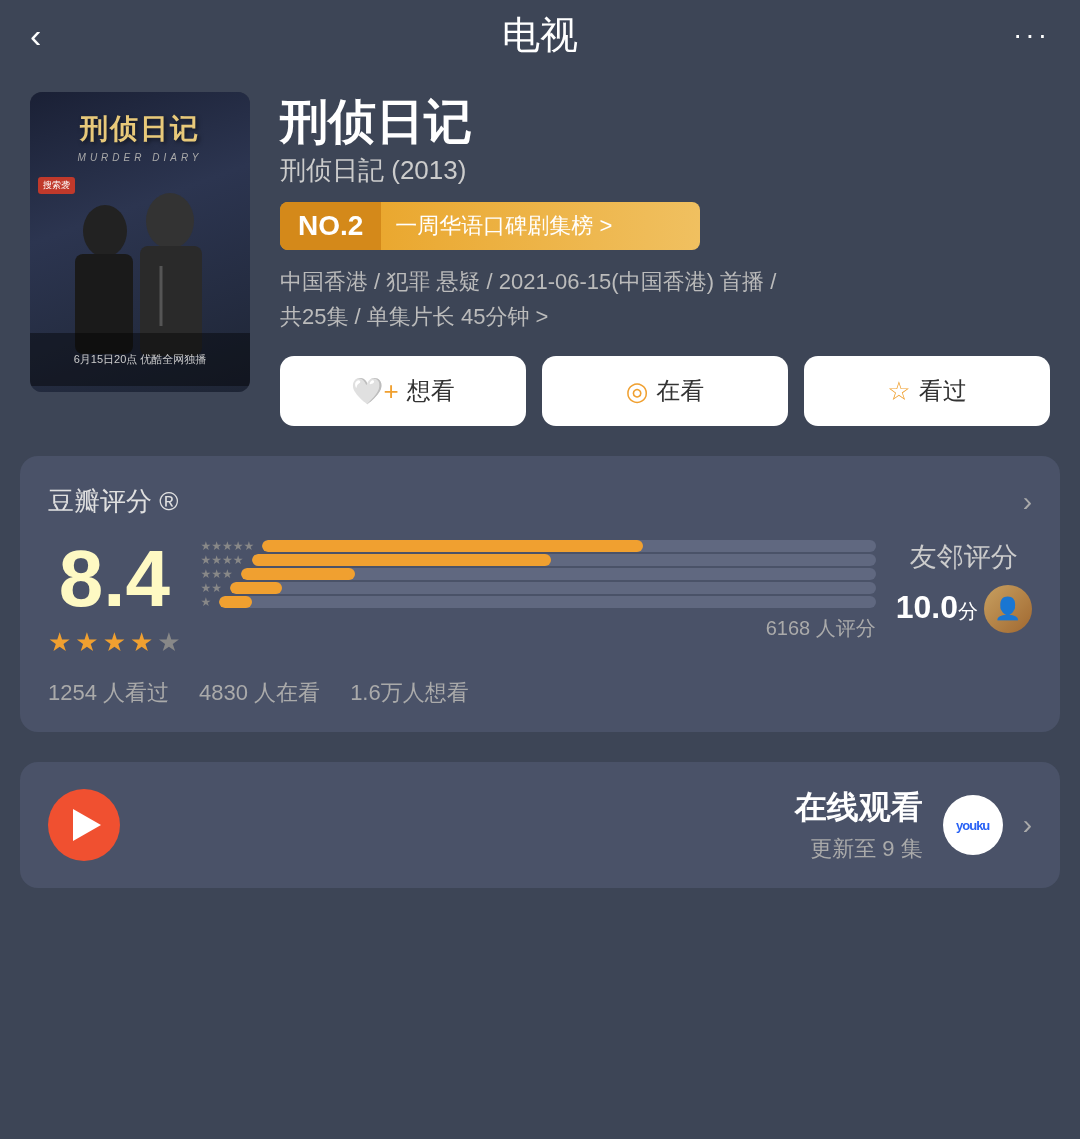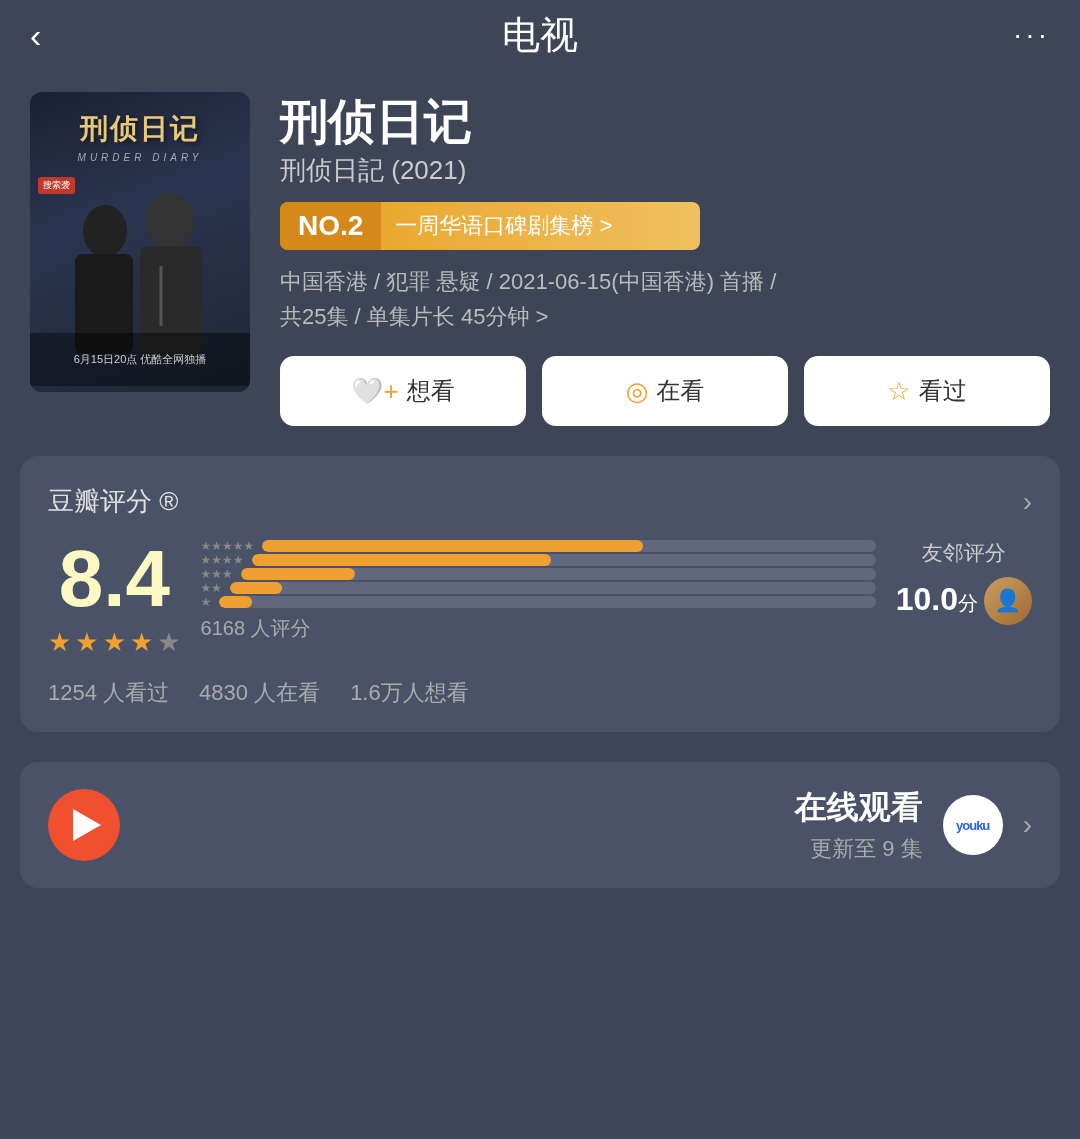--- a/index.html
+++ b/index.html
@@ -416,7 +416,7 @@
   <div class="show-details">
     <div>
       <div class="show-title-main">刑侦日记</div>
-      <div class="show-title-sub">刑侦日記 (2021)</div>
+      <div class="show-title-sub">刑侦日記 (2013)</div>
     </div>
 
     <div class="ranking-badge">

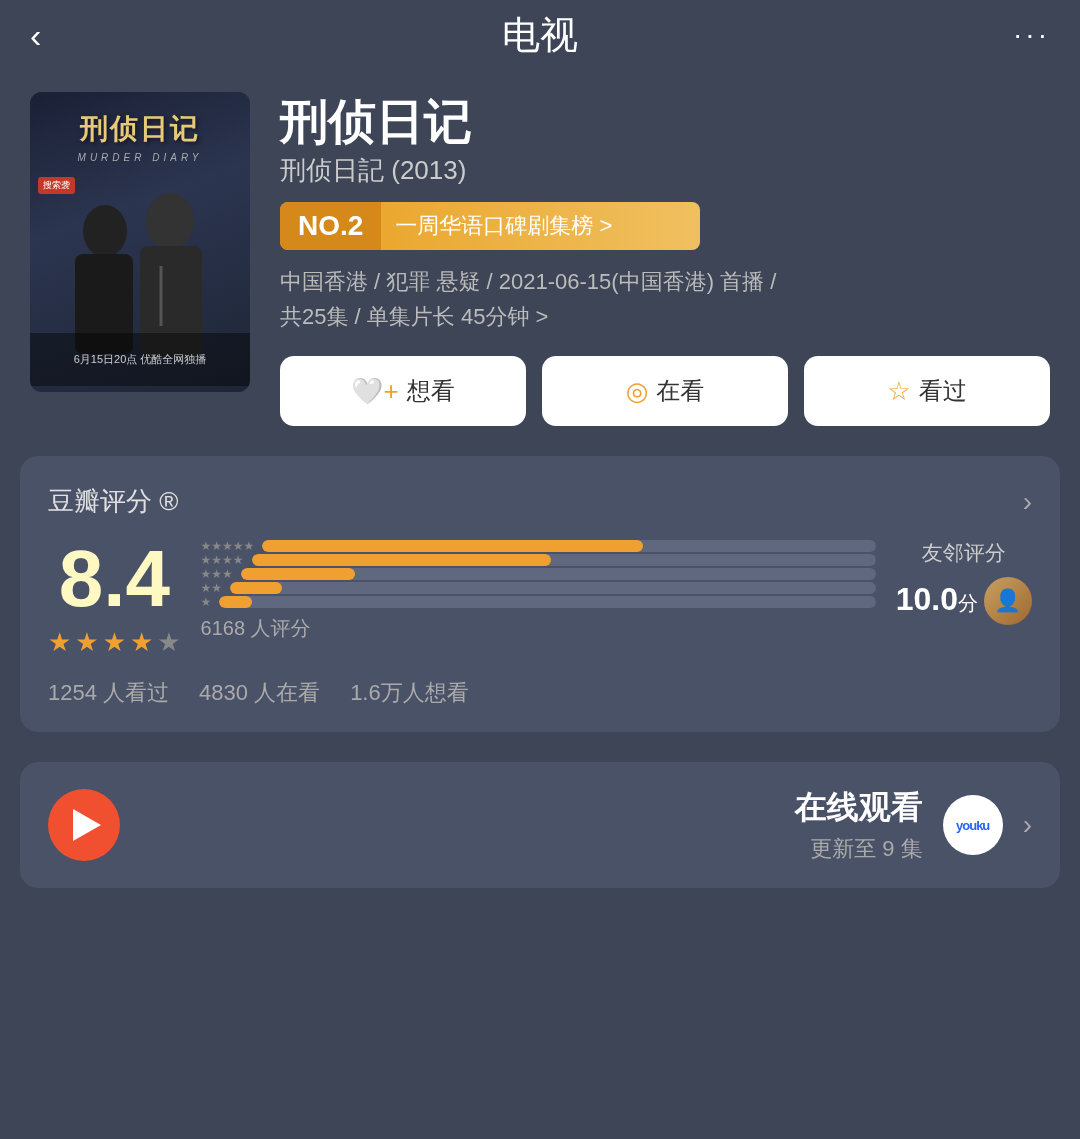--- a/index.html
+++ b/index.html
@@ -273,7 +273,7 @@
       min-width: 120px;
     }
     .neighbor-label {
-      font-size: 21px;
+      font-size: 27px;
       color: #ccc;
       margin-bottom: 6px;
     }

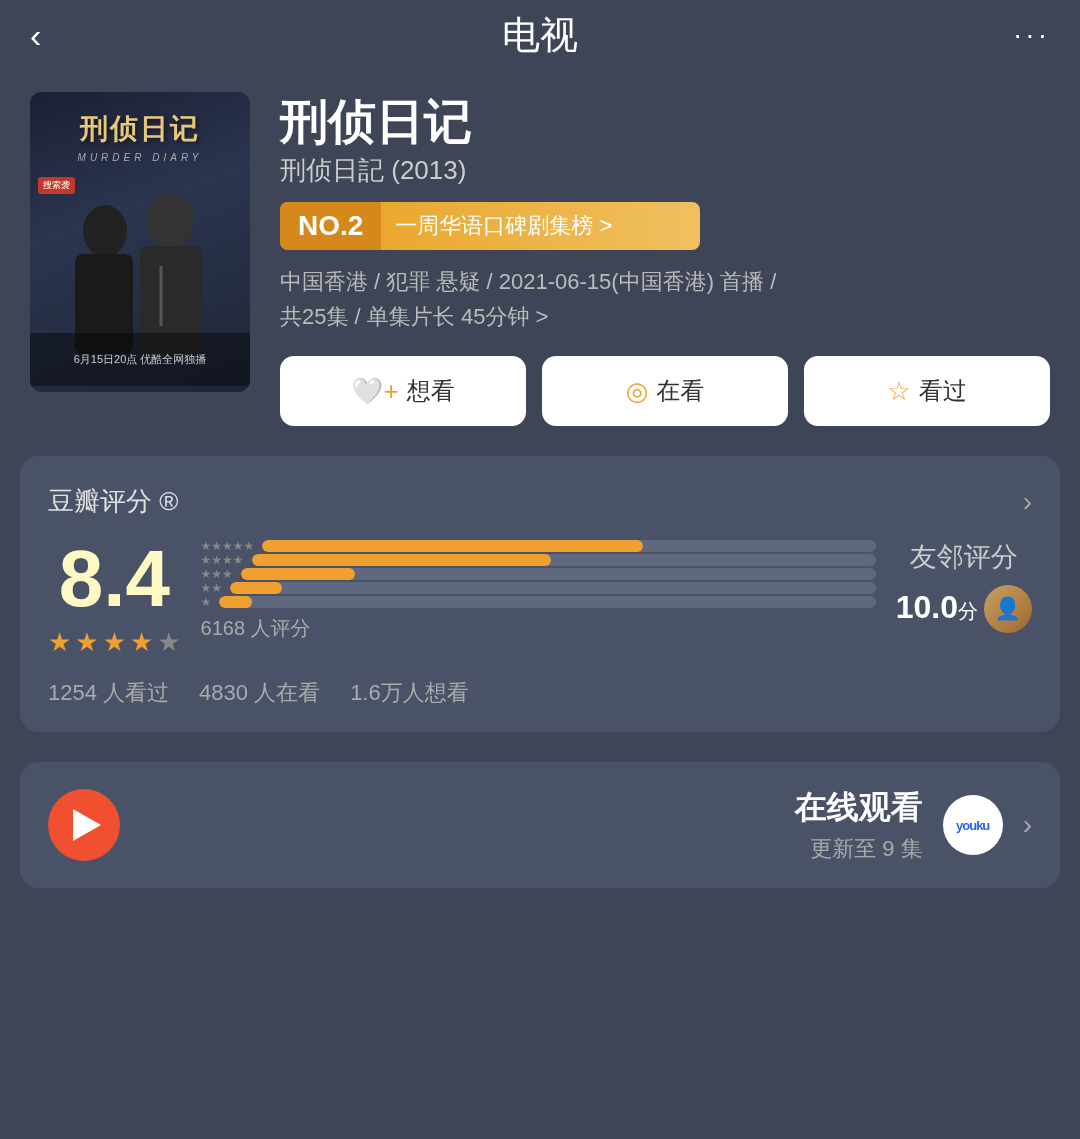--- a/index.html
+++ b/index.html
@@ -260,7 +260,7 @@
       border-radius: 6px;
     }
     .rating-count {
-      text-align: left;
+      text-align: right;
       font-size: 20px;
       color: #aaa;
       margin-top: 6px;

